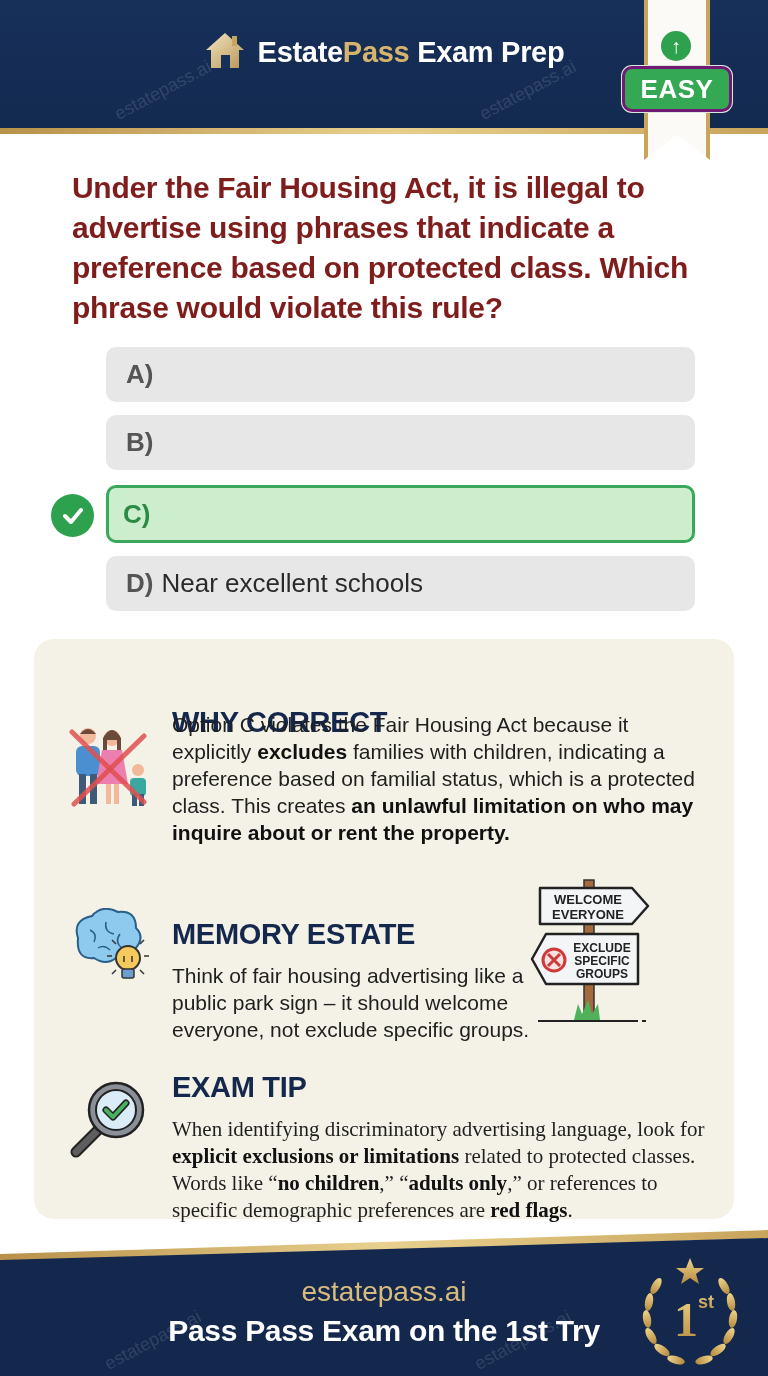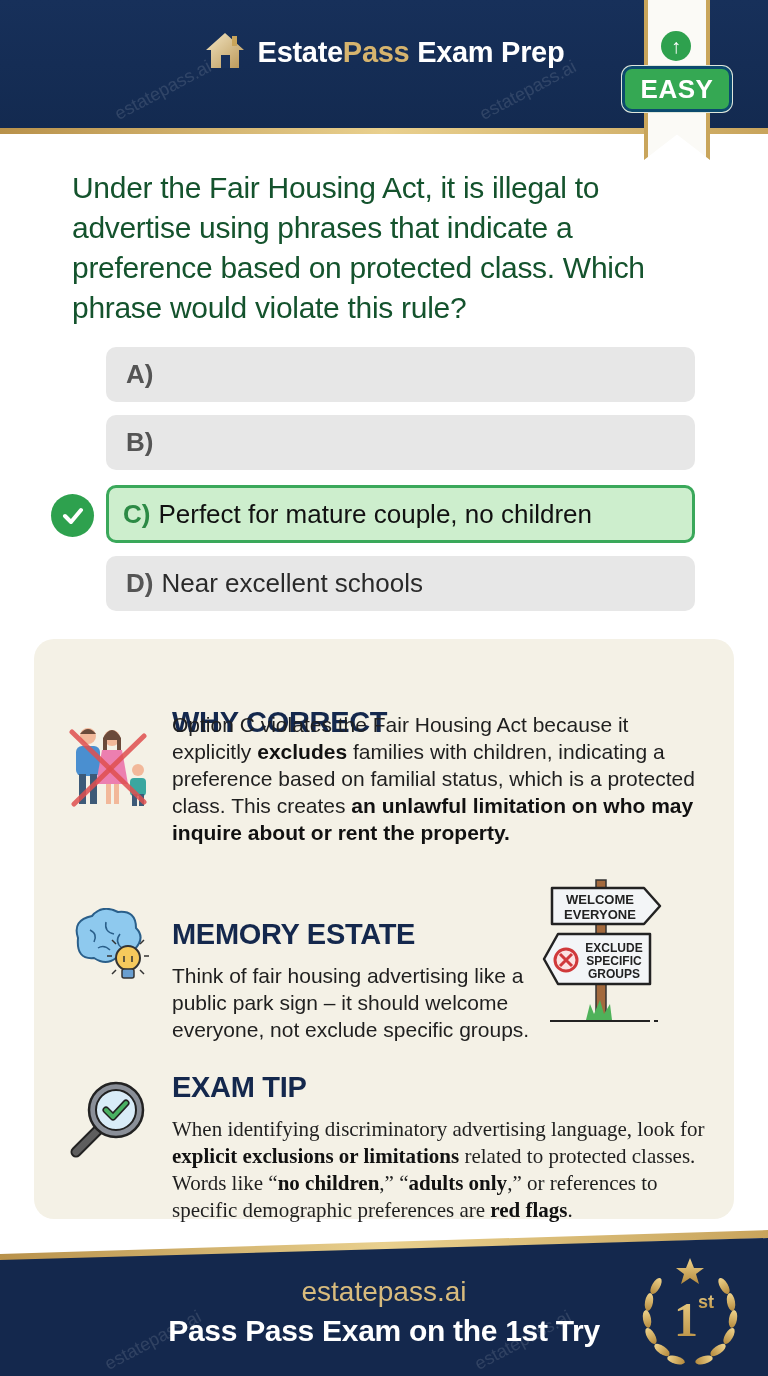--- a/index.html
+++ b/index.html
@@ -24,7 +24,7 @@
   .ribbon-arrow { position: absolute; left: 17px; top: 31px; width: 30px; height: 30px; border-radius: 50%; background: #2ea14e; color: #fff;
     display: flex; align-items: center; justify-content: center; font-size: 20px; font-weight: bold; }
   .easy-badge { position: absolute; left: 622px; top: 66px; width: 110px; height: 46px; border-radius: 10px; background: #35a853;
-    border: 3px solid #0c4a6e; box-shadow: 0 0 0 1px #dfe7dc; color: #ffffff; font-size: 26px; font-weight: bold;
+    border: 3px solid #701a75; box-shadow: 0 0 0 1px #dfe7dc; color: #ffffff; font-size: 26px; font-weight: bold;
     display: flex; align-items: center; justify-content: center; letter-spacing: 0.5px; }
 
   

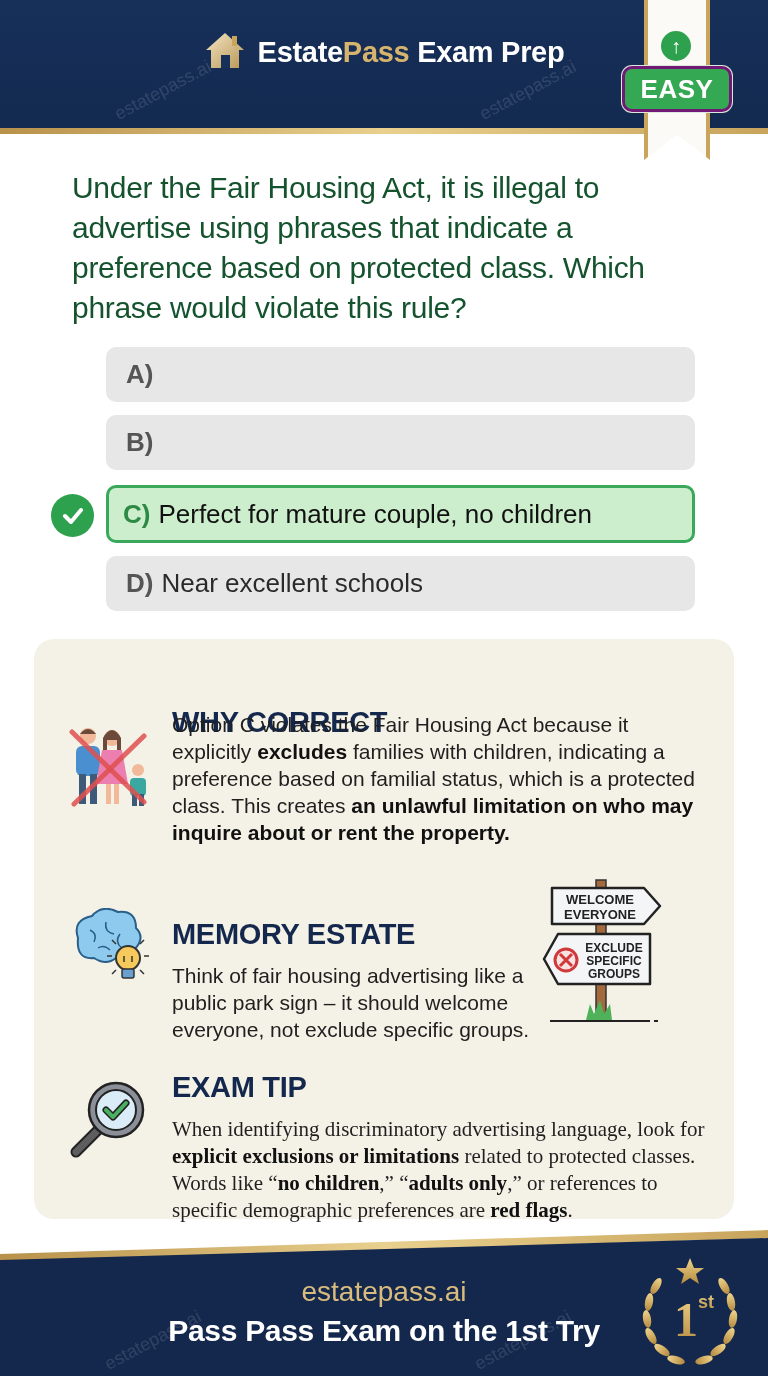--- a/index.html
+++ b/index.html
@@ -28,7 +28,7 @@
     display: flex; align-items: center; justify-content: center; letter-spacing: 0.5px; }
 
   
-  .question { position: absolute; left: 72px; top: 168px; width: 640px; font-size: 30px; line-height: 40px; font-weight: normal; color: #14532d; letter-spacing: -0.3px; }
+  .question { position: absolute; left: 72px; top: 168px; width: 640px; font-size: 30px; line-height: 40px; font-weight: bold; color: #7f1d1d; letter-spacing: -0.3px; }
 
   
   .option { position: absolute; left: 106px; width: 589px; height: 55px; border-radius: 10px; background: #e7e7e7;

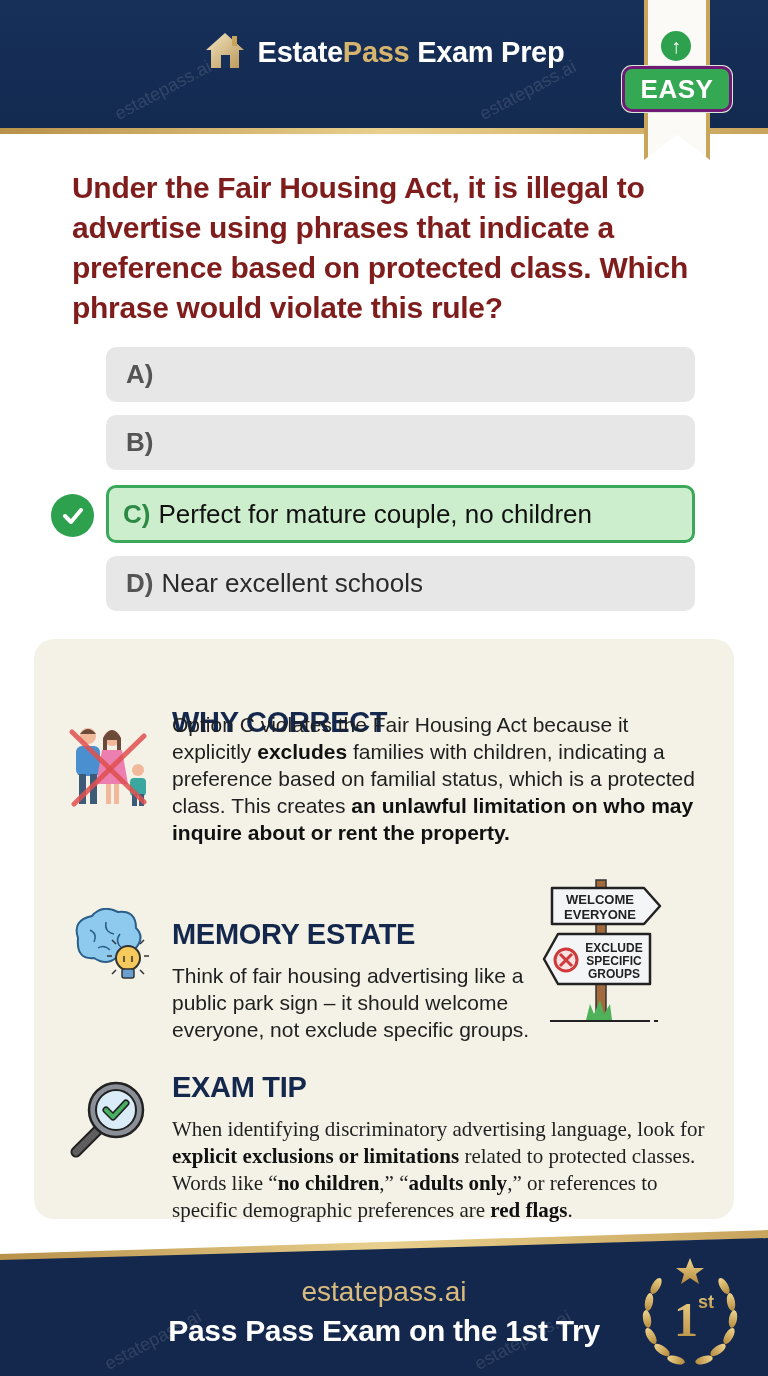--- a/index.html
+++ b/index.html
@@ -101,7 +101,6 @@
 </div>
 <div class="option correct" style="top:485px;height:58px;">
   <span class="letter">C)</span>
-  <span>Perfect for mature couple, no children</span>
 </div>
 <div class="option" style="top:556px;">
   <span class="letter">D)</span>

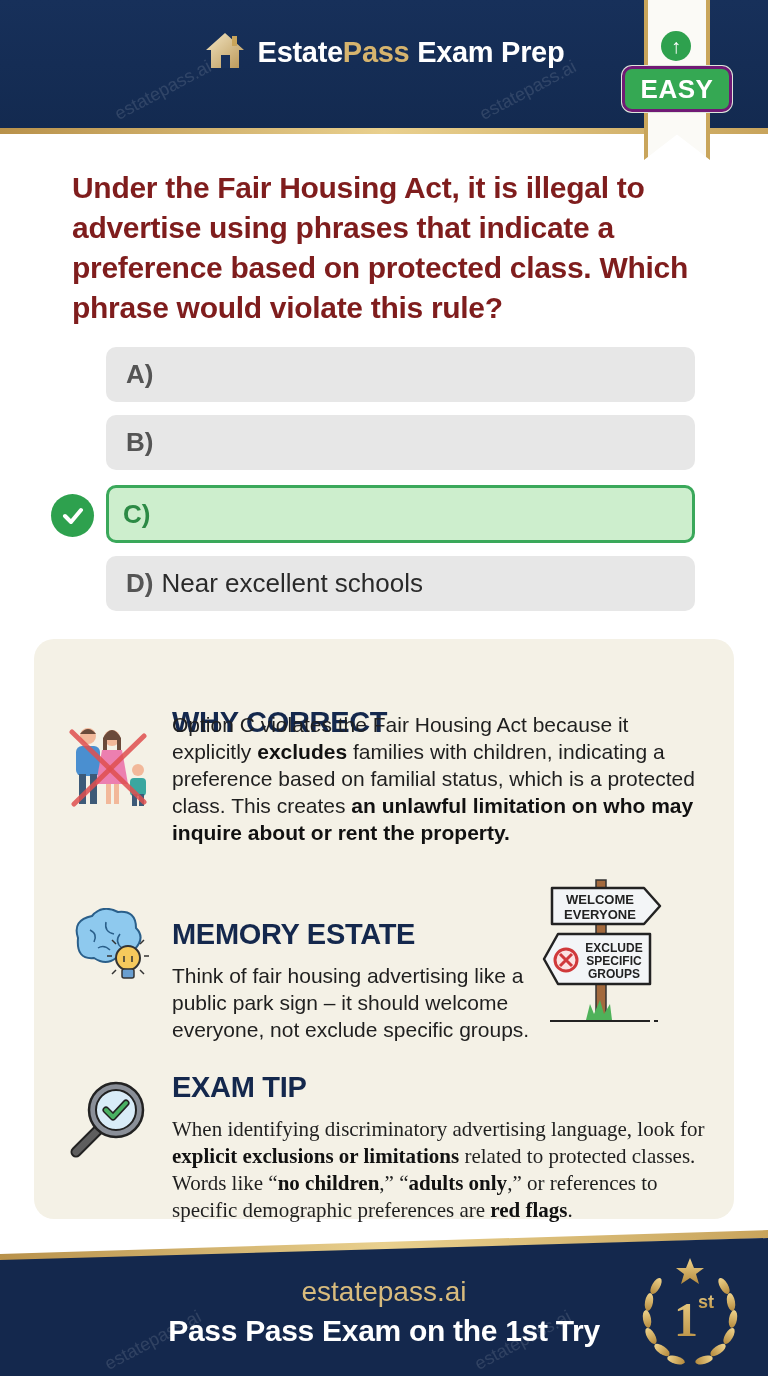--- a/index.html
+++ b/index.html
@@ -146,7 +146,7 @@
   </svg>
 </div>
 <div class="section-text" style="top:922px;width:385px;margin-top:40px;">Think of fair housing advertising like a public park sign – it should welcome everyone, not exclude specific groups.</div>
-<div class="icon-box" style="left:540px;top:876px;">
+<div class="icon-box" style="left:528px;top:876px;">
   <svg width="126" height="150" viewBox="0 0 126 150">
     <rect x="56" y="4" width="10" height="140" fill="#a36a3e" stroke="#333" stroke-width="1.5"></rect>
     <path d="M12 12 h92 l16 18 l-16 18 h-92z" fill="#f3f5f7" stroke="#222" stroke-width="2.5" stroke-linejoin="round"></path>

